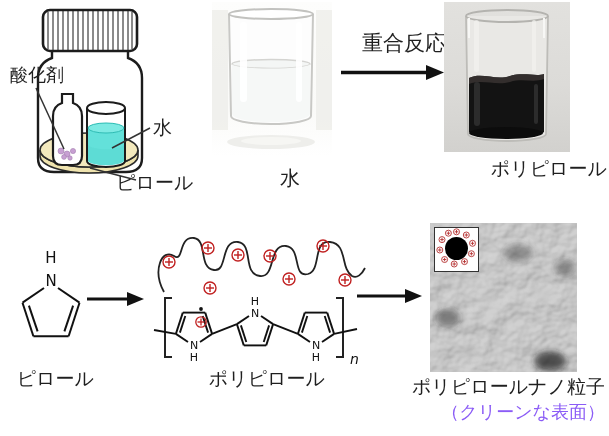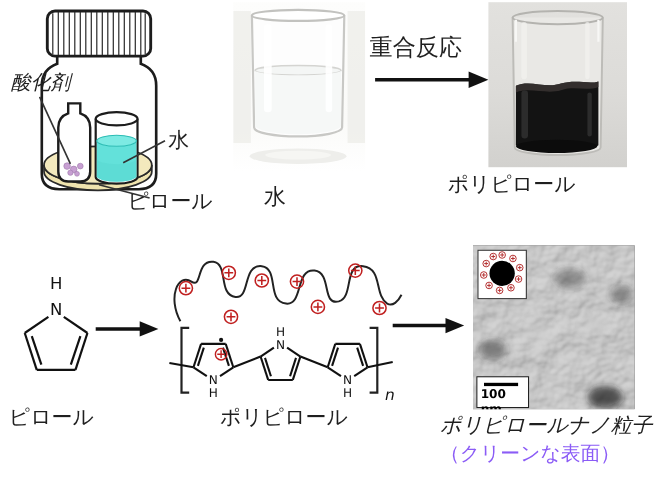--- a/index.html
+++ b/index.html
@@ -9,7 +9,7 @@
   }
   .abs{position:absolute;}
   .jlabel{white-space:nowrap;color:#1f1f1f;}
-  .caption{text-align:left;color:#1f1f1f;}
+  .caption{text-align:right;color:#1f1f1f;}
   .photo{overflow:hidden;}
   svg{display:block;}
 </style>

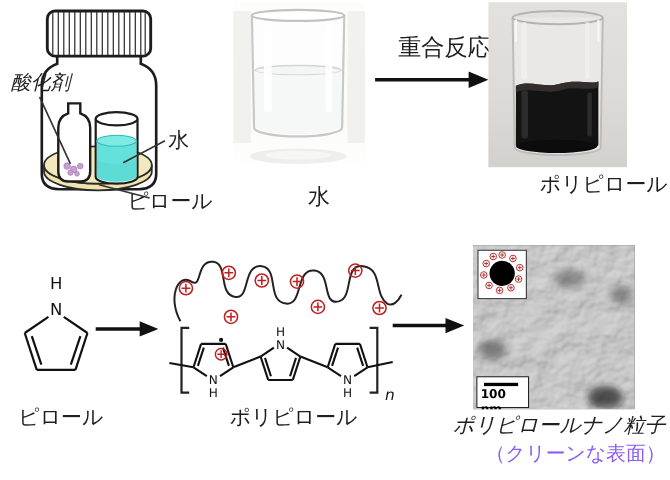--- a/index.html
+++ b/index.html
@@ -76,7 +76,7 @@
     </g>
   </svg>
 
-  <div class="abs jlabel" style="left:10px;top:63px;font-size:18px;font-style:italic;">酸化剤</div>
+  <div class="abs jlabel" style="left:10px;top:63px;font-size:18px;">酸化剤</div>
   <div class="abs jlabel" style="left:153px;top:115px;font-size:19px;">水</div>
   <div class="abs jlabel" style="left:116px;top:170px;font-size:19px;">ピロール</div>
 

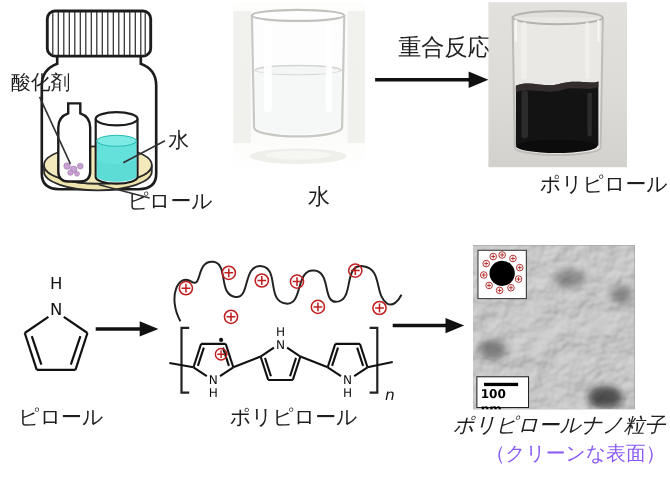--- a/index.html
+++ b/index.html
@@ -333,10 +333,6 @@
       </svg>
     </div>
 
-    <div class="abs" style="left:3px;top:119px;width:46px;height:27px;background:#fff;border:1px solid #222;">
-      <div style="position:absolute;left:6px;top:5px;width:31px;height:3px;background:#000;"></div>
-      <div style="position:absolute;left:3px;top:9px;font-size:11px;font-weight:bold;color:#000;">100 nm</div>
-    </div>
   </div>
   <div class="abs caption" style="left:400px;top:374px;width:205px;">
     <div style="font-size:19px;font-style:italic;">ポリピロールナノ粒子</div>

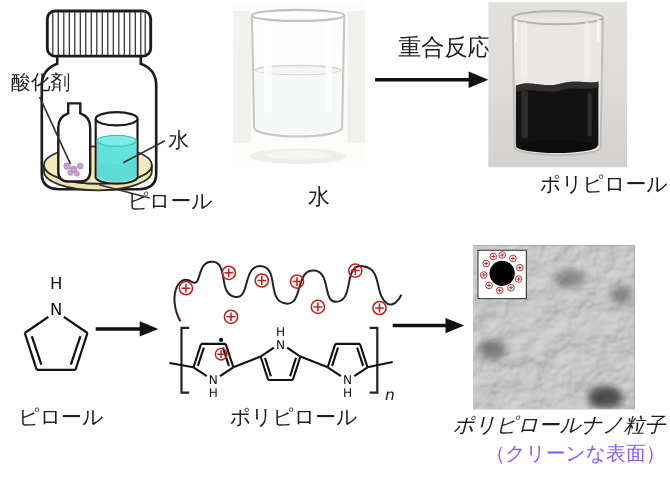--- a/index.html
+++ b/index.html
@@ -335,7 +335,7 @@
 
   </div>
   <div class="abs caption" style="left:400px;top:374px;width:205px;">
-    <div style="font-size:19px;font-style:italic;">ポリピロールナノ粒子</div>
+    <div style="font-size:19px;">ポリピロールナノ粒子</div>
     <div style="font-size:18px;color:#8b5cf6;">（クリーンな表面）</div>
   </div>
 

